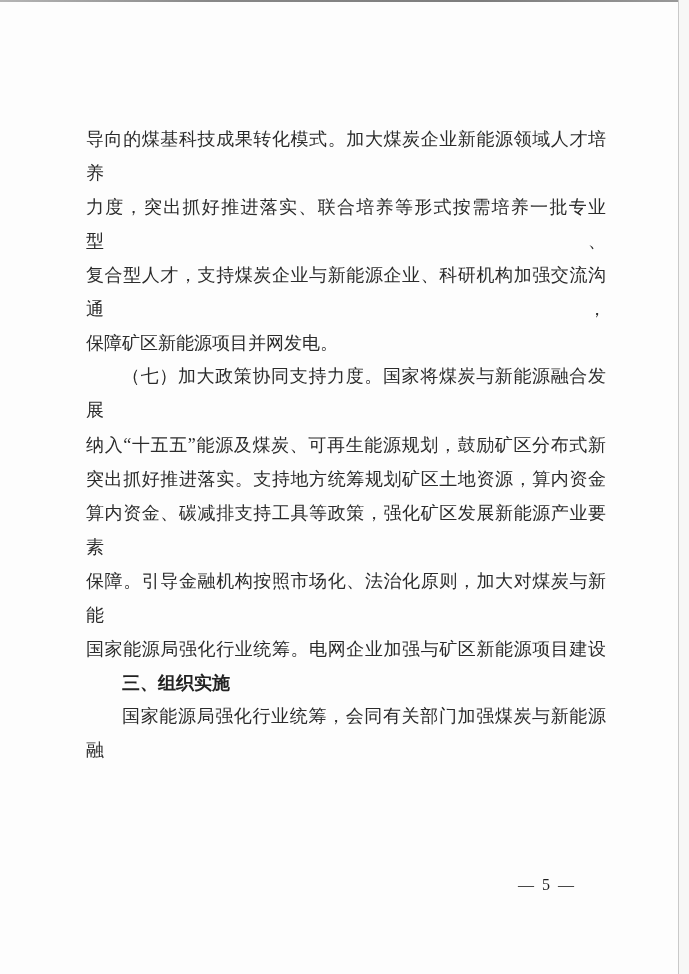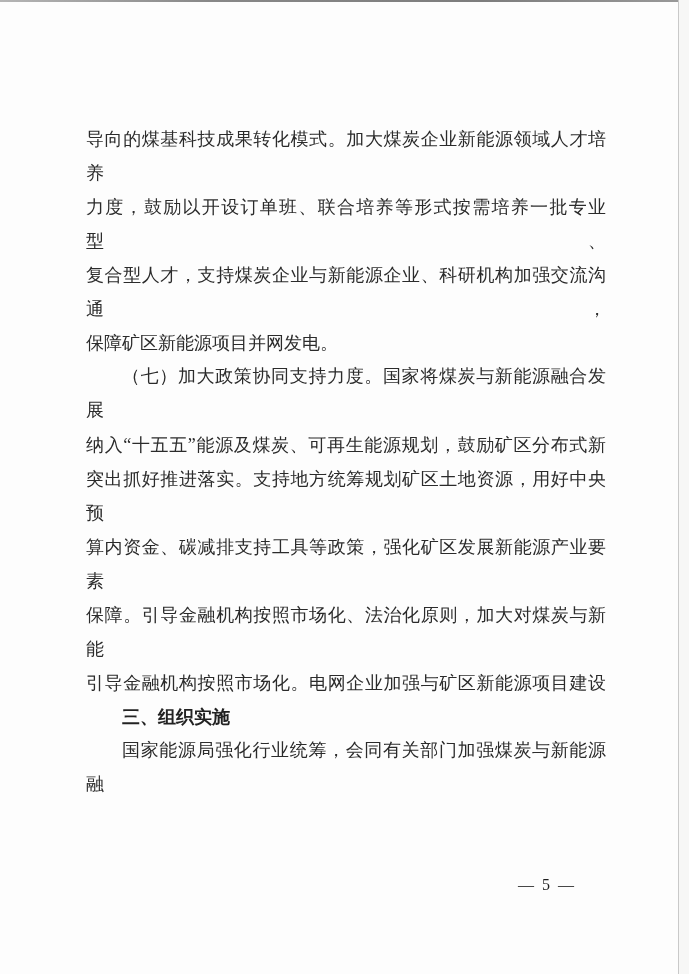--- a/index.html
+++ b/index.html
@@ -97,7 +97,7 @@
 
     <div class="para">
       <div class="line fill">导向的煤基科技成果转化模式。加大煤炭企业新能源领域人才培养</div>
-      <div class="line fill">力度，鼓励以开设订单班、联合培养等形式按需培养一批专业型、</div>
+      <div class="line fill">力度，突出抓好推进落实、联合培养等形式按需培养一批专业型、</div>
       <div class="line fill">复合型人才，支持煤炭企业与新能源企业、科研机构加强交流沟通，</div>
       <div class="line end">保障矿区新能源项目并网发电。</div>
     </div>

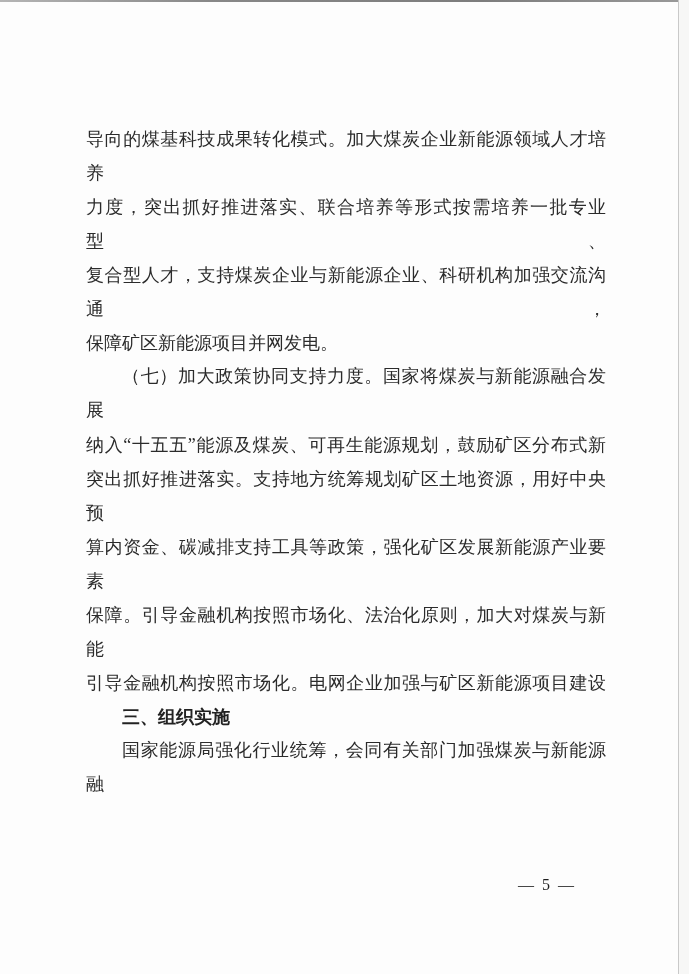--- a/index.html
+++ b/index.html
@@ -105,7 +105,7 @@
     <div class="para">
       <div class="line fill indent">（七）加大政策协同支持力度。国家将煤炭与新能源融合发展</div>
       <div class="line fill">纳入“十五五”能源及煤炭、可再生能源规划，鼓励矿区分布式新</div>
-      <div class="line fill">突出抓好推进落实。支持地方统筹规划矿区土地资源，用好中央预</div>
+      <div class="line fill">突出抓好推进落实。支持地方统筹规划矿区土地资源，算内资金</div>
       <div class="line fill">算内资金、碳减排支持工具等政策，强化矿区发展新能源产业要素</div>
       <div class="line fill">保障。引导金融机构按照市场化、法治化原则，加大对煤炭与新能</div>
       <div class="line fill">引导金融机构按照市场化。电网企业加强与矿区新能源项目建设</div>

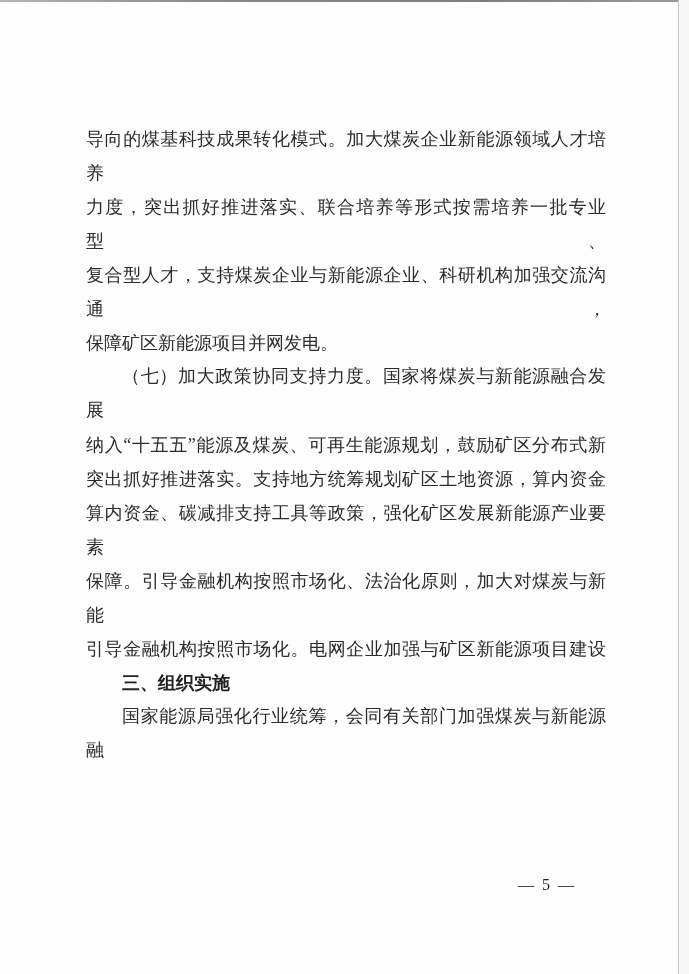--- a/index.html
+++ b/index.html
@@ -108,7 +108,7 @@
       <div class="line fill">突出抓好推进落实。支持地方统筹规划矿区土地资源，算内资金</div>
       <div class="line fill">算内资金、碳减排支持工具等政策，强化矿区发展新能源产业要素</div>
       <div class="line fill">保障。引导金融机构按照市场化、法治化原则，加大对煤炭与新能</div>
-      <div class="line fill">引导金融机构按照市场化。电网企业加强与矿区新能源项目建设</div>
+      <div class="line fill">国家能源局强化行业统筹。电网企业加强与矿区新能源项目建设</div>
     </div>
 
     <div class="line heading">三、组织实施</div>

